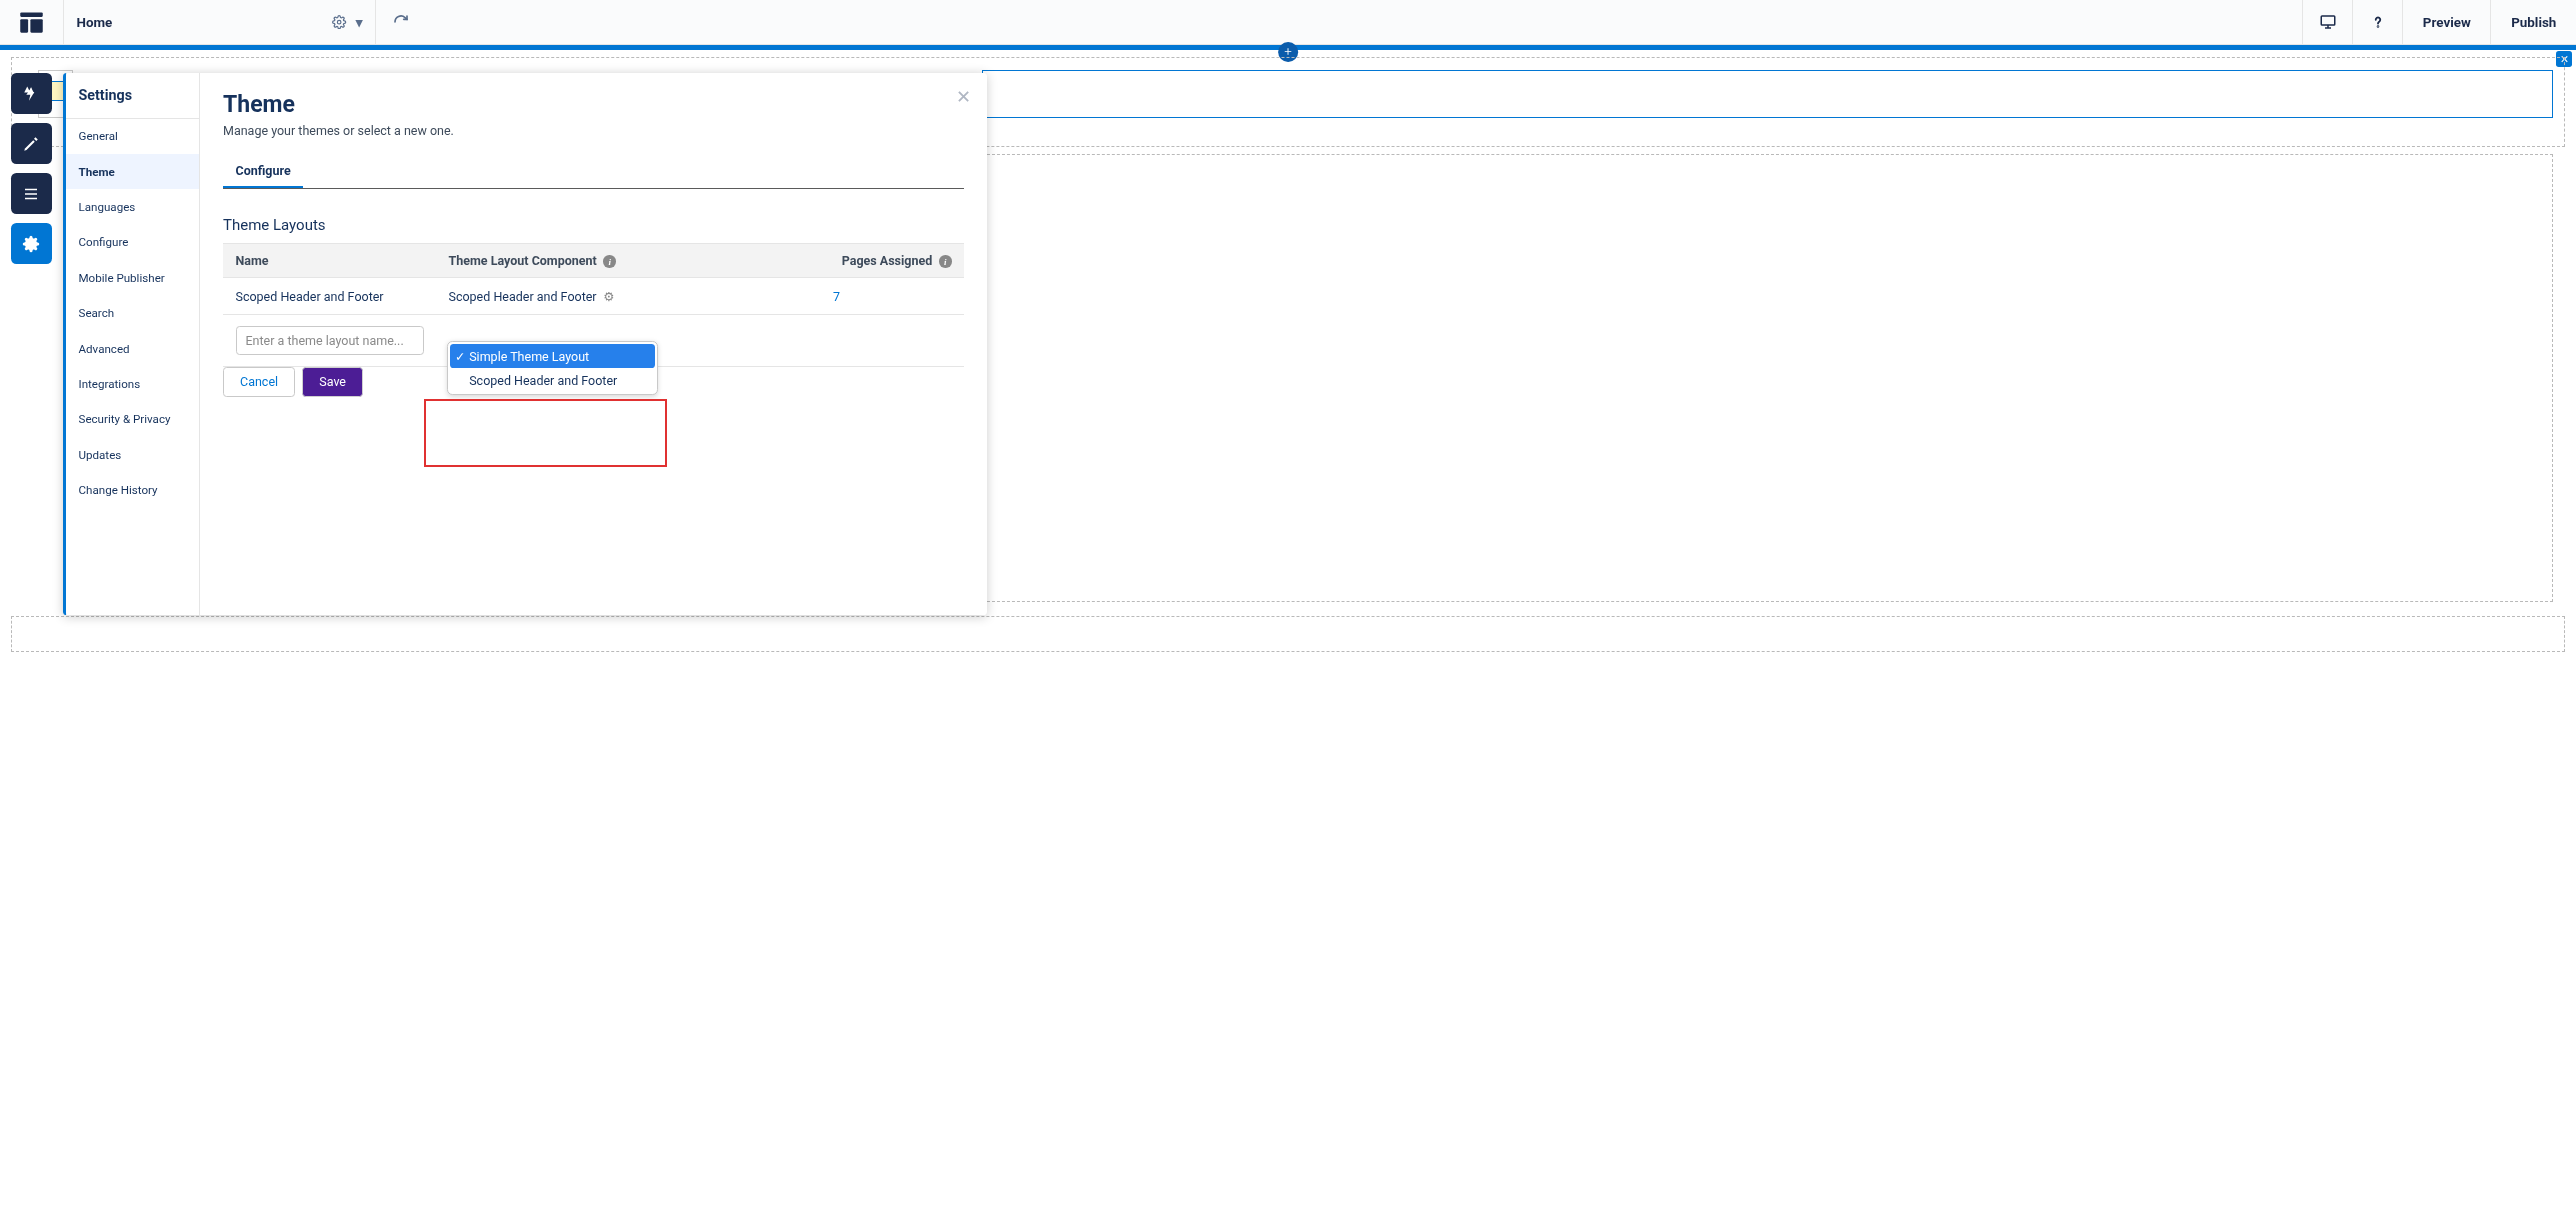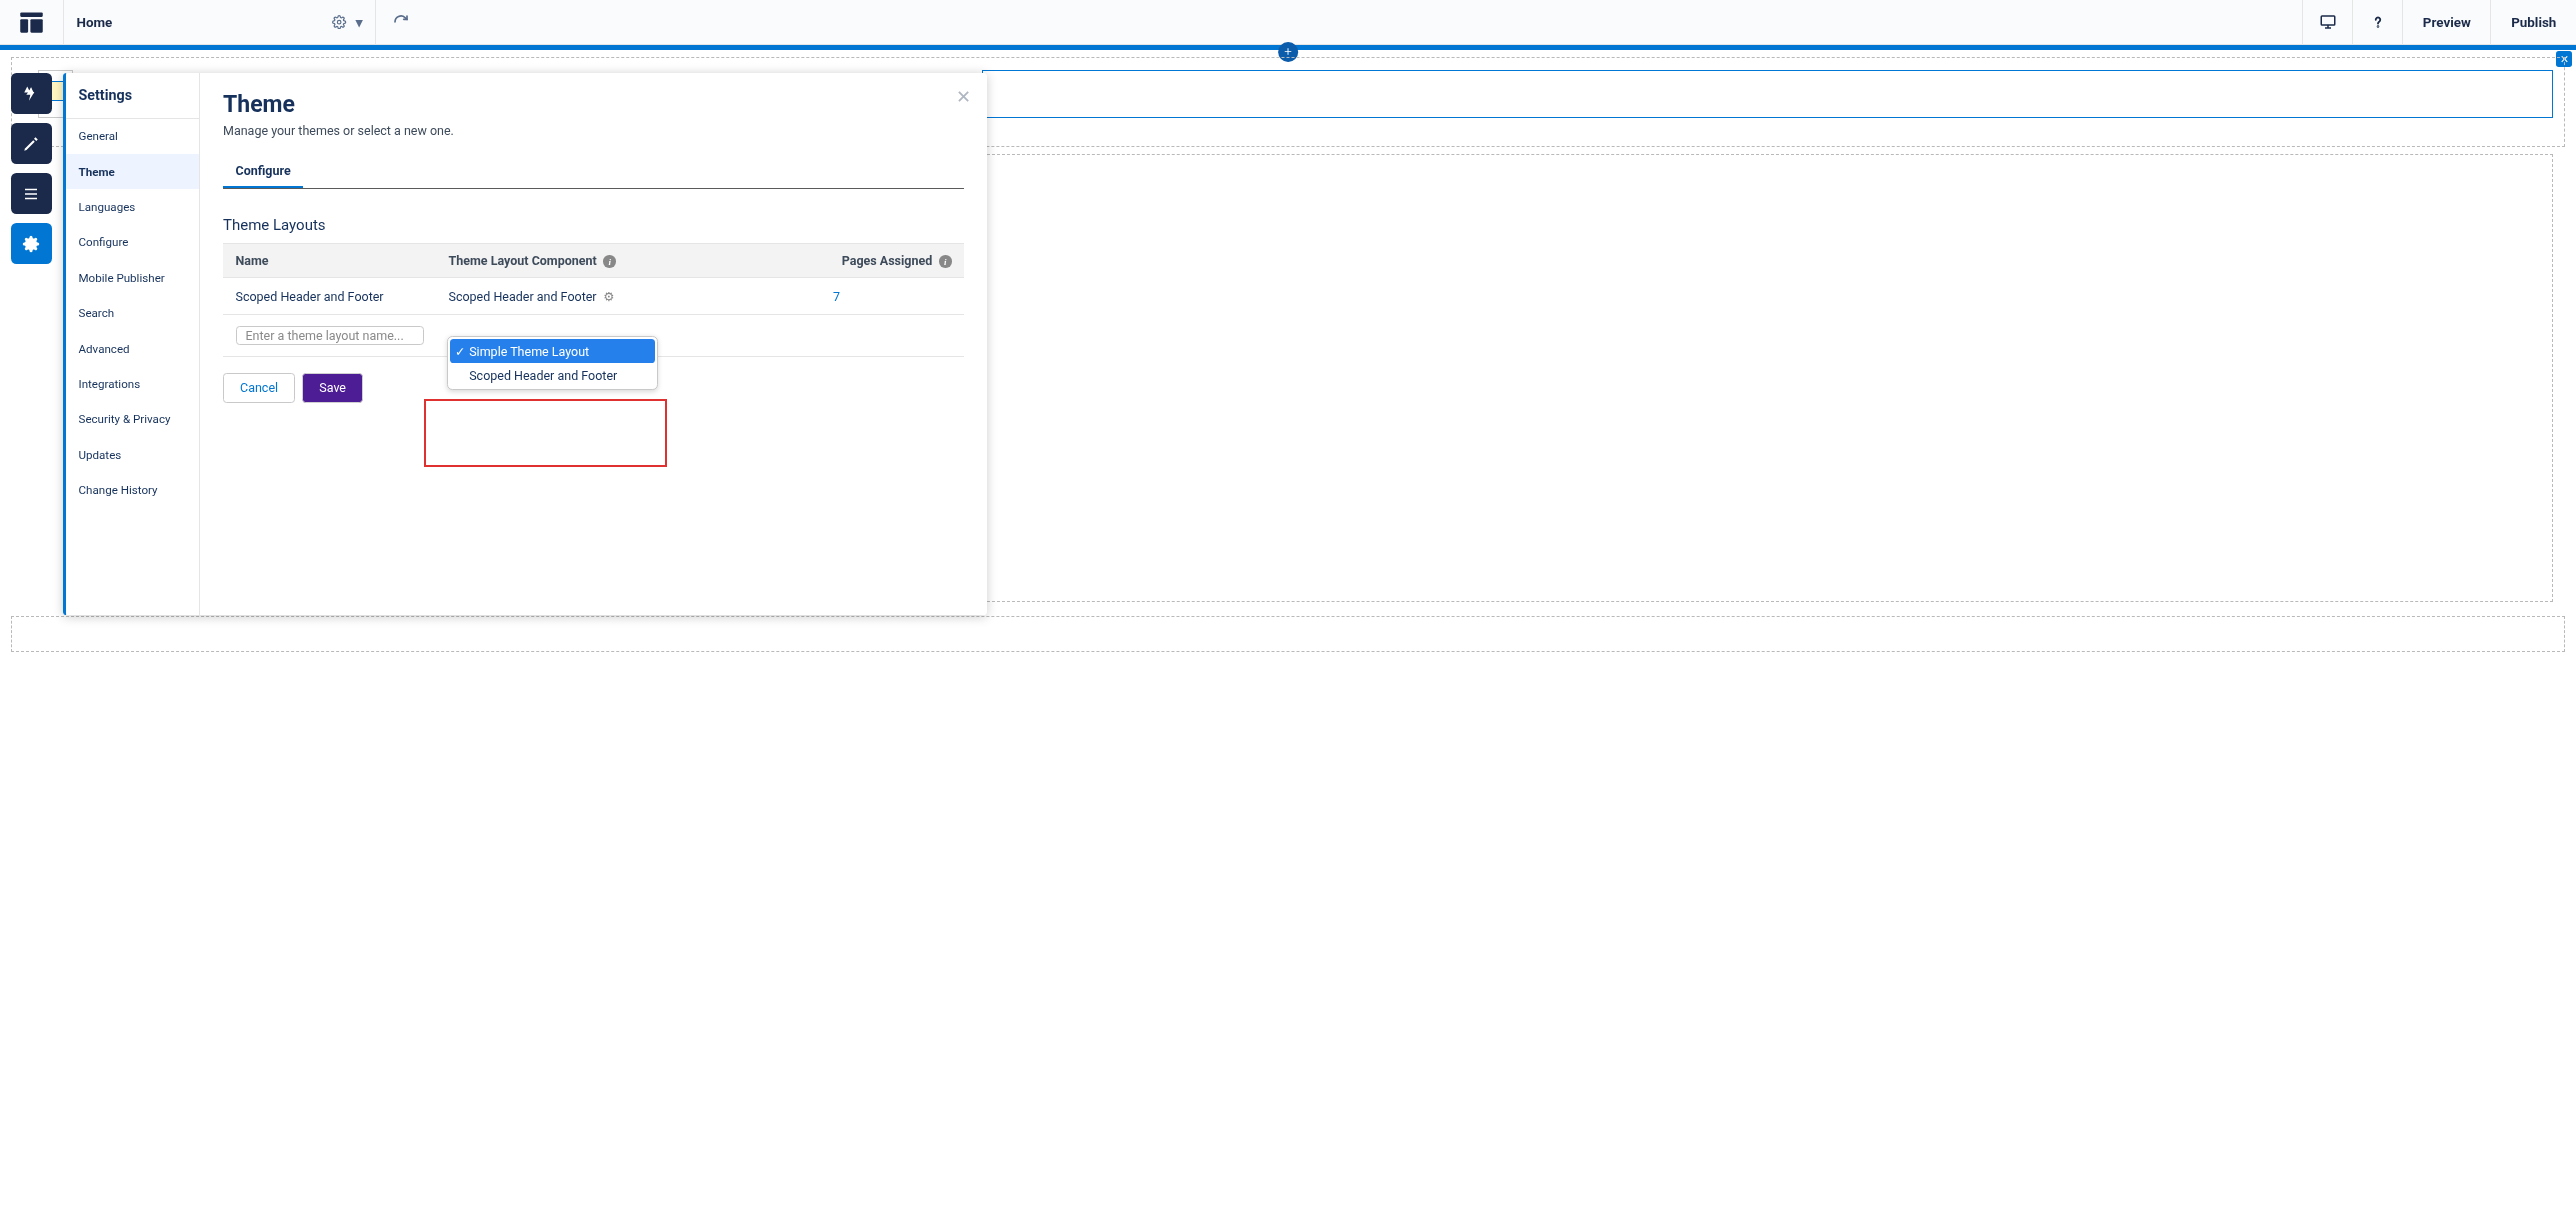--- a/index.html
+++ b/index.html
@@ -62,7 +62,7 @@
 .layout-table td.link-num a { color: #0176d3; text-decoration: none; }
 .info-badge { display: inline-flex; width: 12.5px; height: 12.5px; border-radius: 50%; background: #888; color: #fff; font-size: 9px; align-items: center; justify-content: center; margin-left: 3.6px; font-family: Georgia, serif; font-style: italic; }
 
-.new-row-input { width: 188px; height: 19px; border: 0.9px solid #c9c9c9; border-radius: 3.6px; padding: 0 9px; font-size: 12.5px; color: #555; }
+.new-row-input { width: 188px; height: 29px; border: 0.9px solid #c9c9c9; border-radius: 3.6px; padding: 0 9px; font-size: 12.5px; color: #555; }
 .new-row-input::placeholder { color: #8a8a8a; }
 
 .dropdown-wrap { position: relative; display: inline-block; }

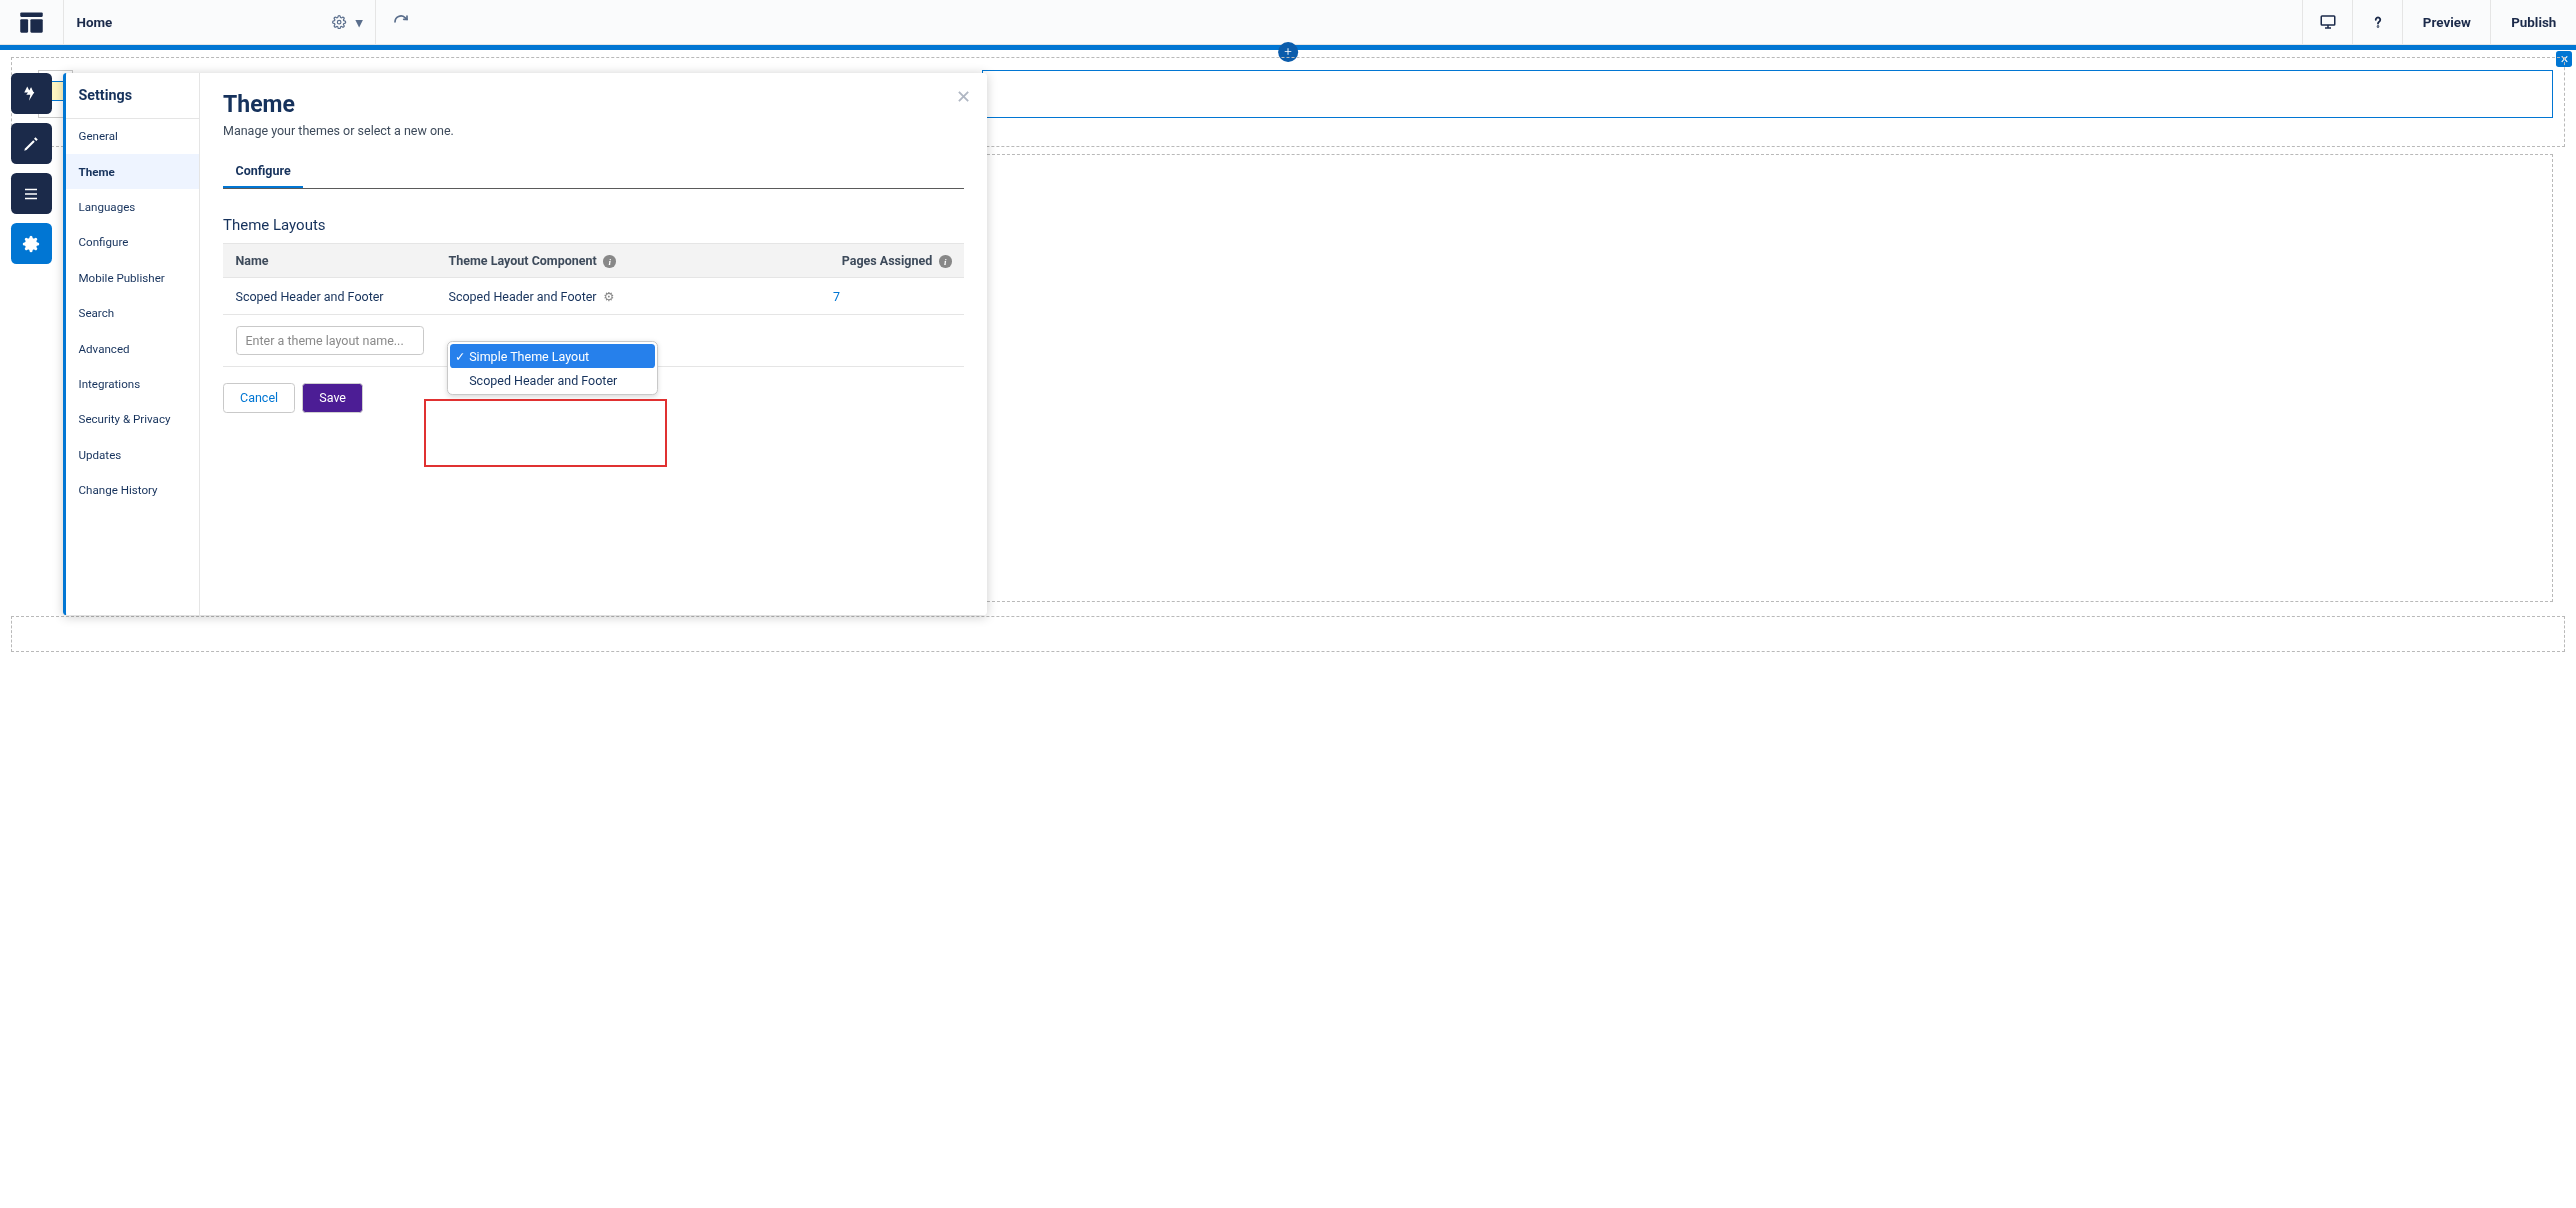--- a/index.html
+++ b/index.html
@@ -72,7 +72,7 @@
 .dropdown-list .opt.selected::before { content: "✓"; position: absolute; left: 5.4px; }
 .red-highlight { position: absolute; border: 2.7px solid #e03131; pointer-events: none; }
 
-.action-row { margin-top: 16px; display: flex; gap: 7.2px; }
+.action-row { display: flex; gap: 7.2px; }
 .btn { height: 30px; padding: 0 16px; border-radius: 3.6px; font-size: 12.5px; font-weight: 400; cursor: pointer; }
 .btn-cancel { background: #fff; border: 0.9px solid #c9c9c9; color: #0176d3; }
 .btn-save { background: #4c1d95; border: 0.9px solid #d0d0d0; color: #fff; }

